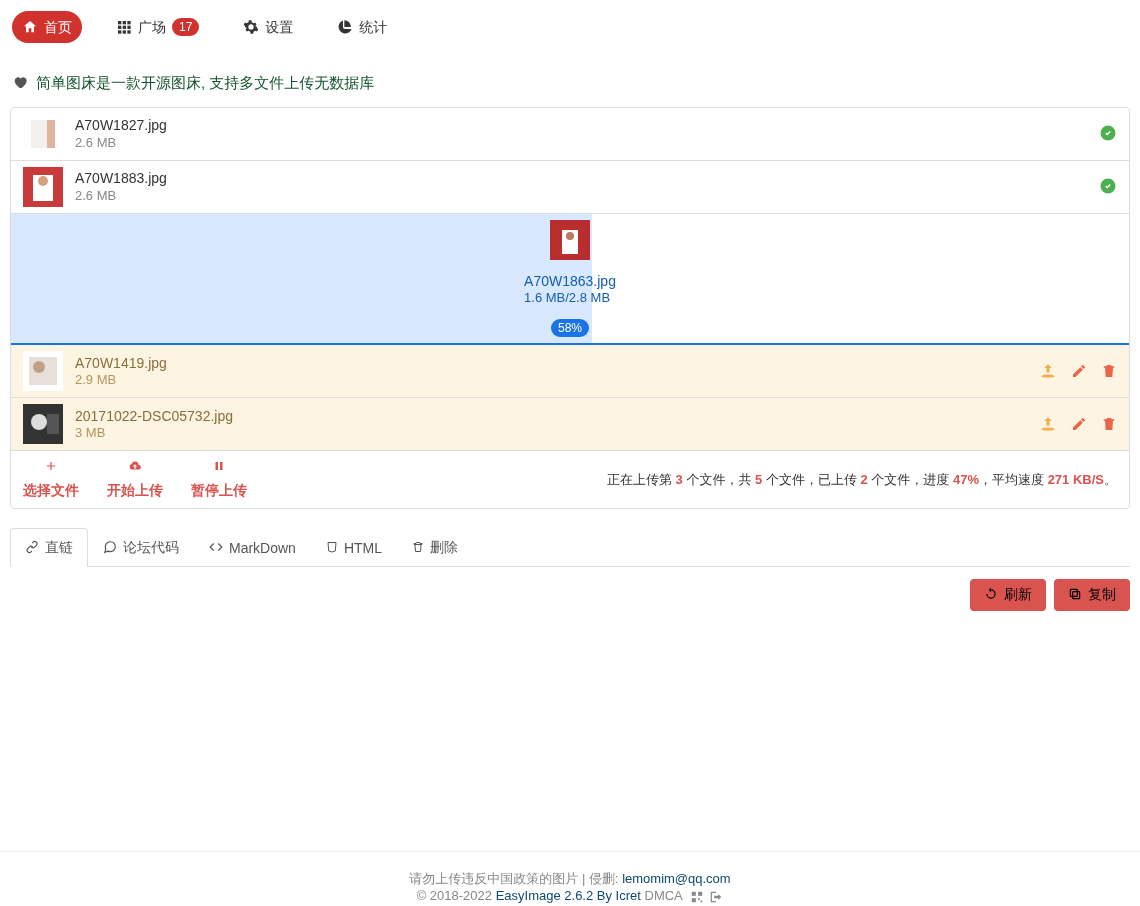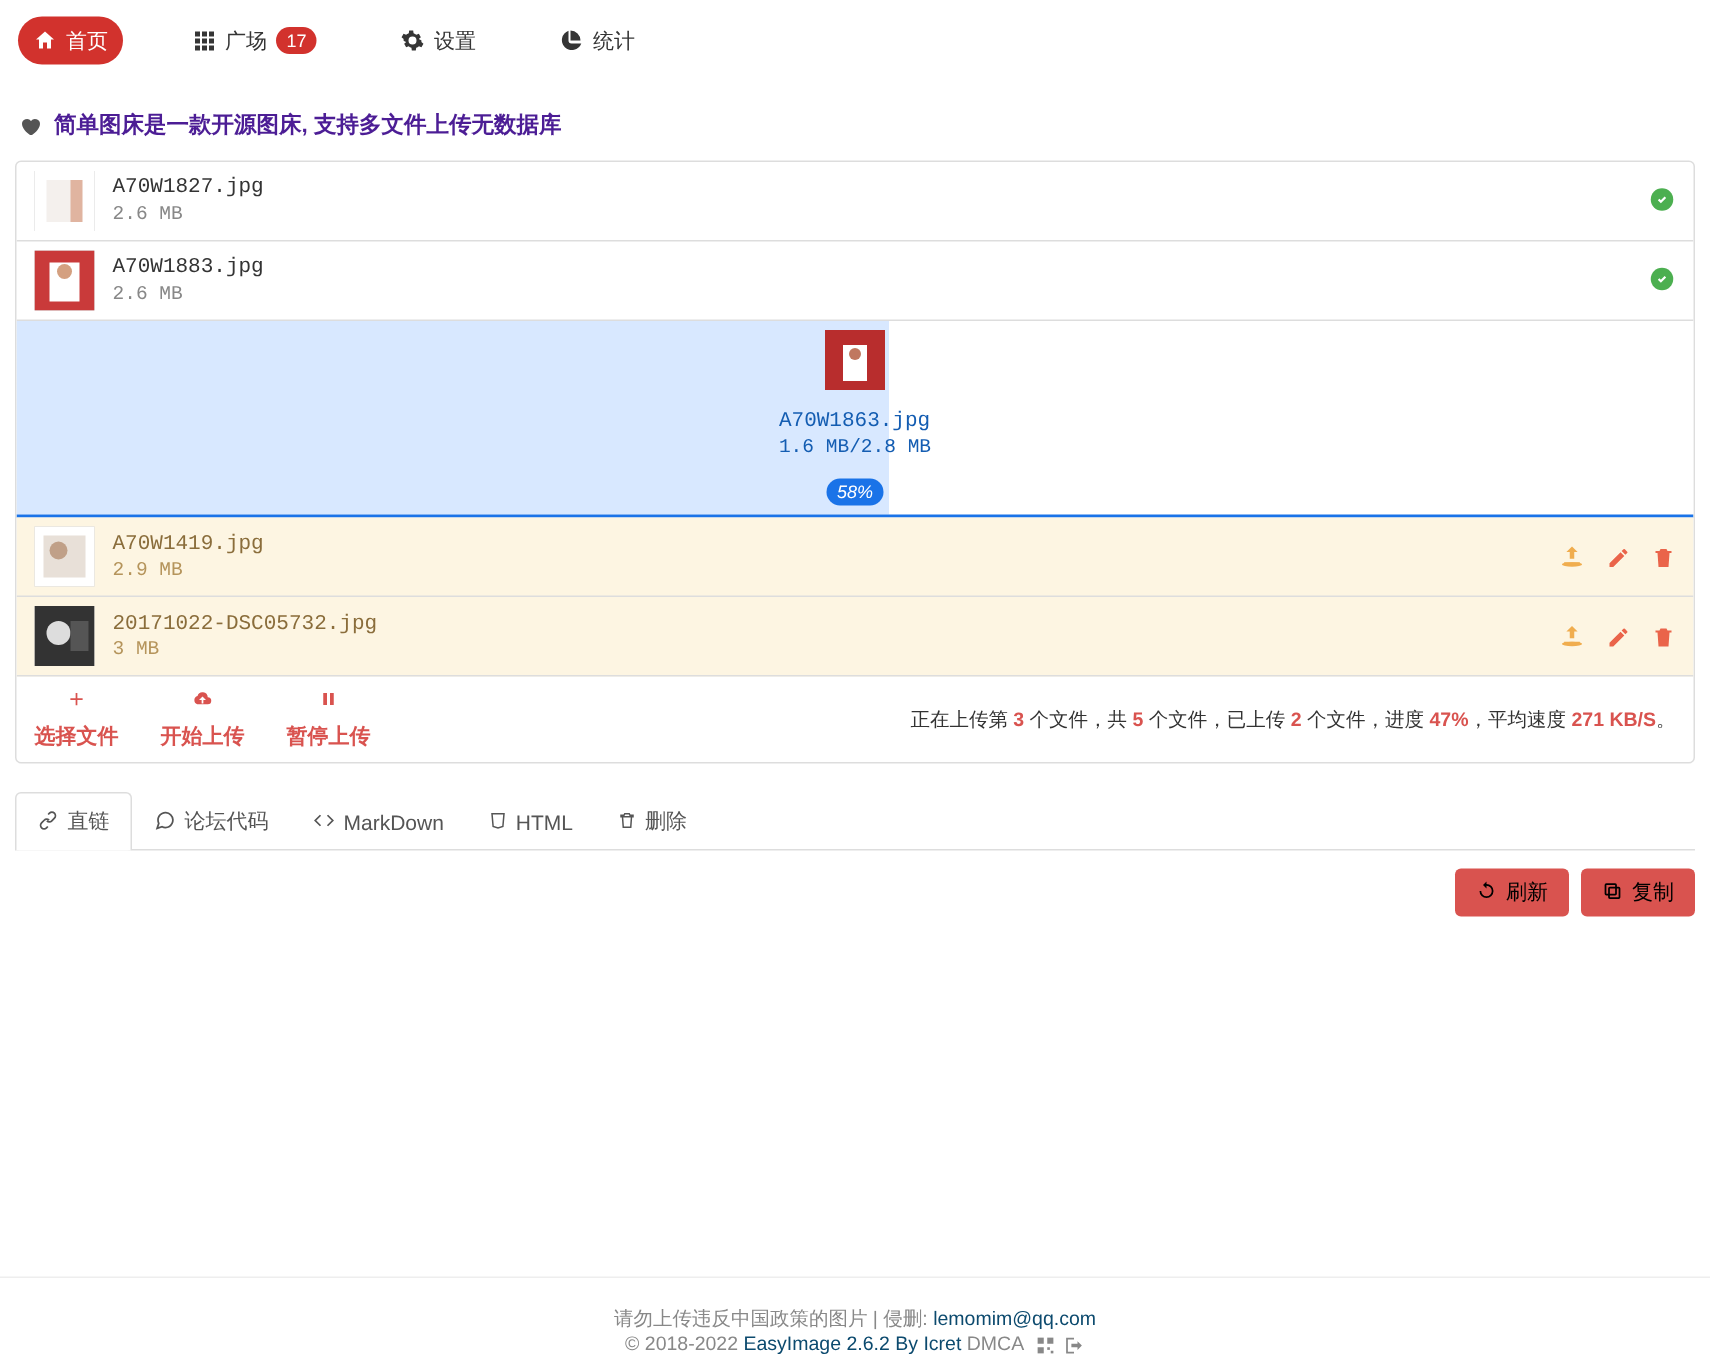--- a/index.html
+++ b/index.html
@@ -13,7 +13,7 @@
   a { text-decoration: none; color: inherit; cursor: pointer; }
 
   
-  .nav { display: flex; align-items: center; gap: 36px; padding: 11px 12px; }
+  .nav { display: flex; align-items: center; gap: 24px; padding: 11px 12px; }
   .nav-item {
     display: inline-flex; align-items: center; gap: 6px;
     font-size: 14px; line-height: 20px; color: #353535; cursor: pointer;

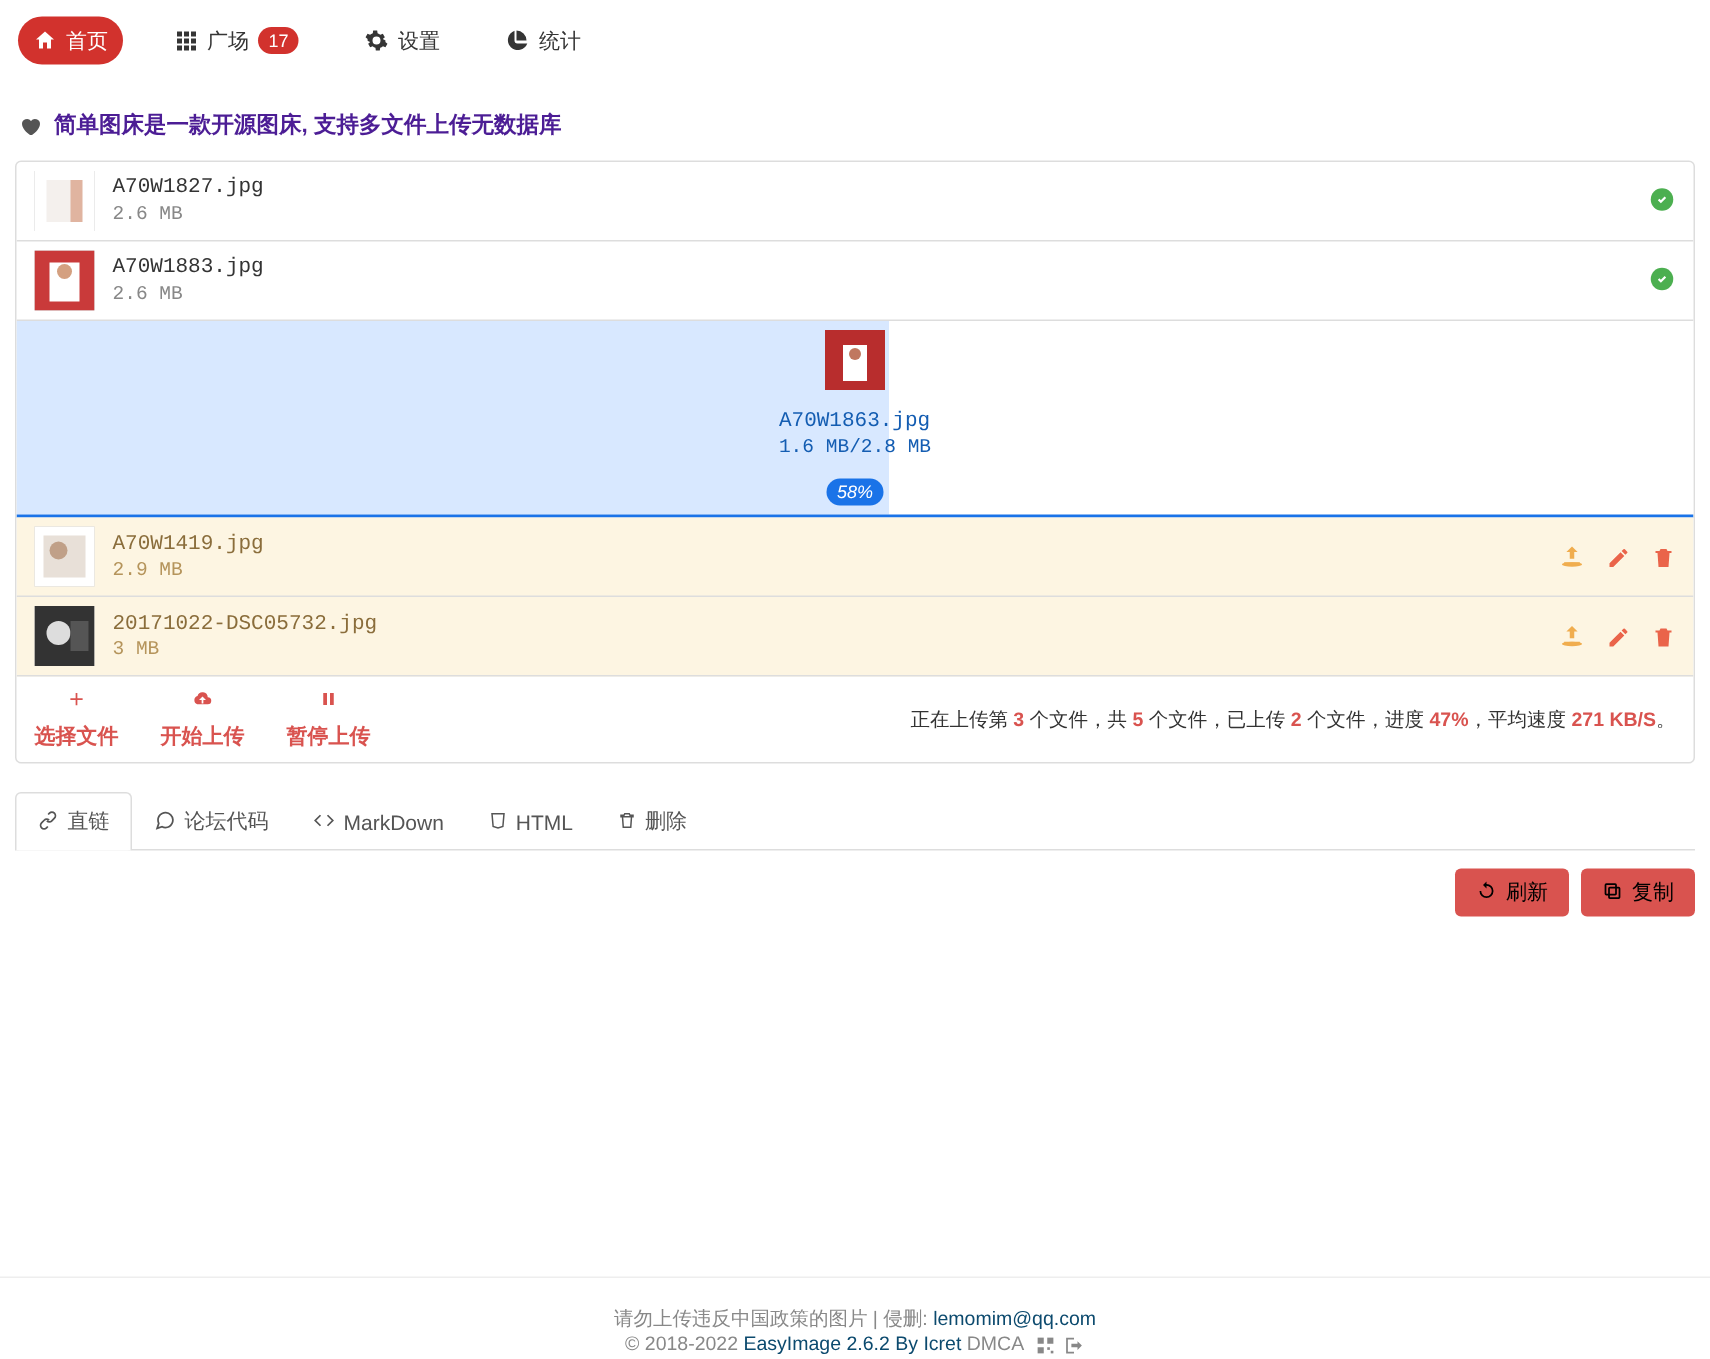--- a/index.html
+++ b/index.html
@@ -28,7 +28,7 @@
 
   .container { padding: 0 10px; }
 
-  .tagline { display:flex; align-items:center; gap:8px; font-size:15px; color:#4c1d95; margin:20px 0 14px 2px;font-weight:bold; }
+  .tagline { display:flex; align-items:flex-start; gap:8px; font-size:15px; color:#14532d; margin:20px 0 14px 2px; }
 
   
   .panel { border:1px solid #ddd; border-radius:4px; margin-bottom:18px; overflow:hidden; }

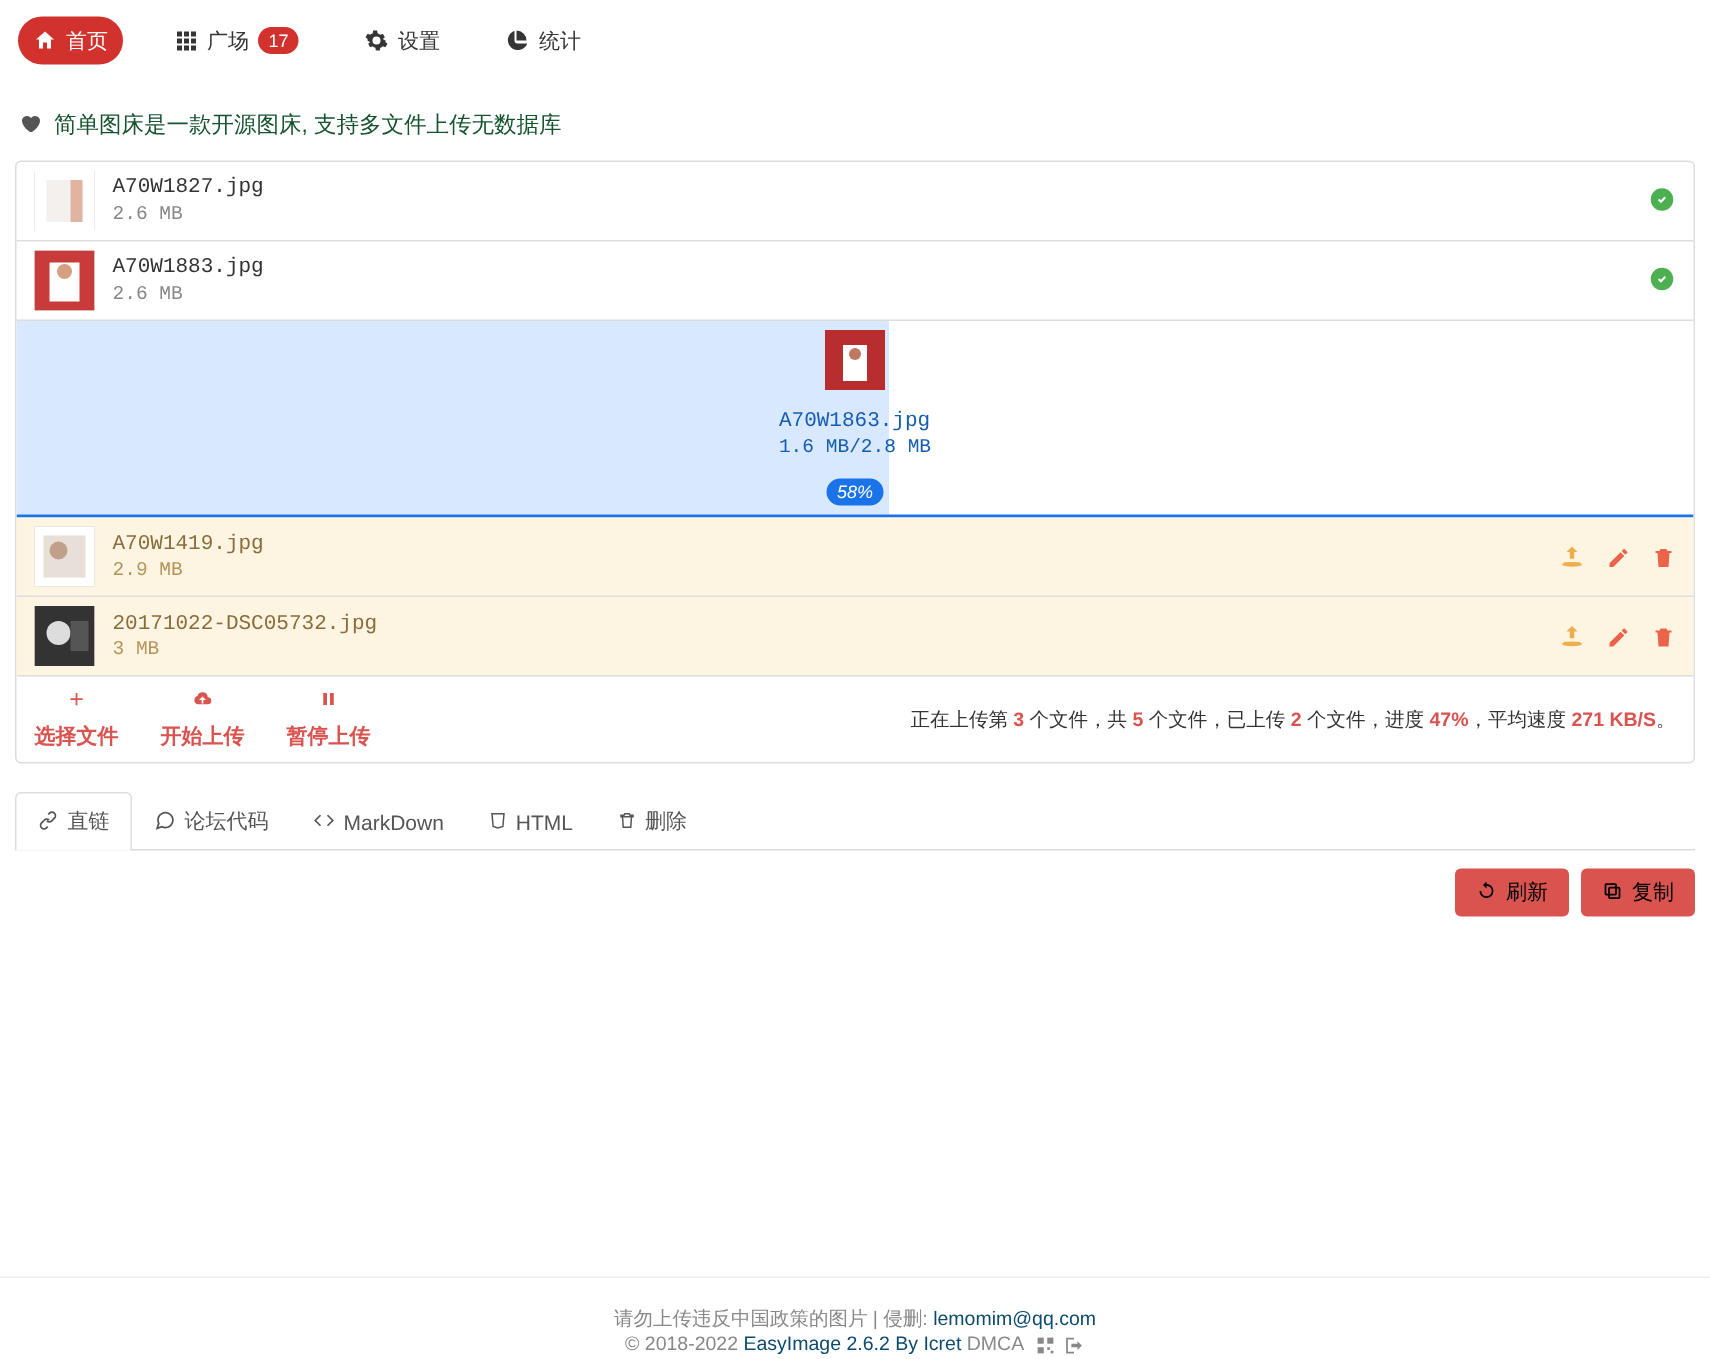--- a/index.html
+++ b/index.html
@@ -45,7 +45,7 @@
   }
   .file-row.pending { background:#fdf5e2; }
   .thumb { width:40px; height:40px; background:#ccc; flex-shrink:0; display:flex; align-items:center; justify-content:center; }
-  .file-info { flex-grow:1;font-family:Liberation Mono, monospace; }
+  .file-info { flex-grow:1; }
   .file-name { font-size:14px; color:#333; line-height:1.3; }
   .file-size { font-size:13px; color:#888; line-height:1.3; }
   .file-row.uploading .file-name, .file-row.uploading .file-size { color:#145db2; }

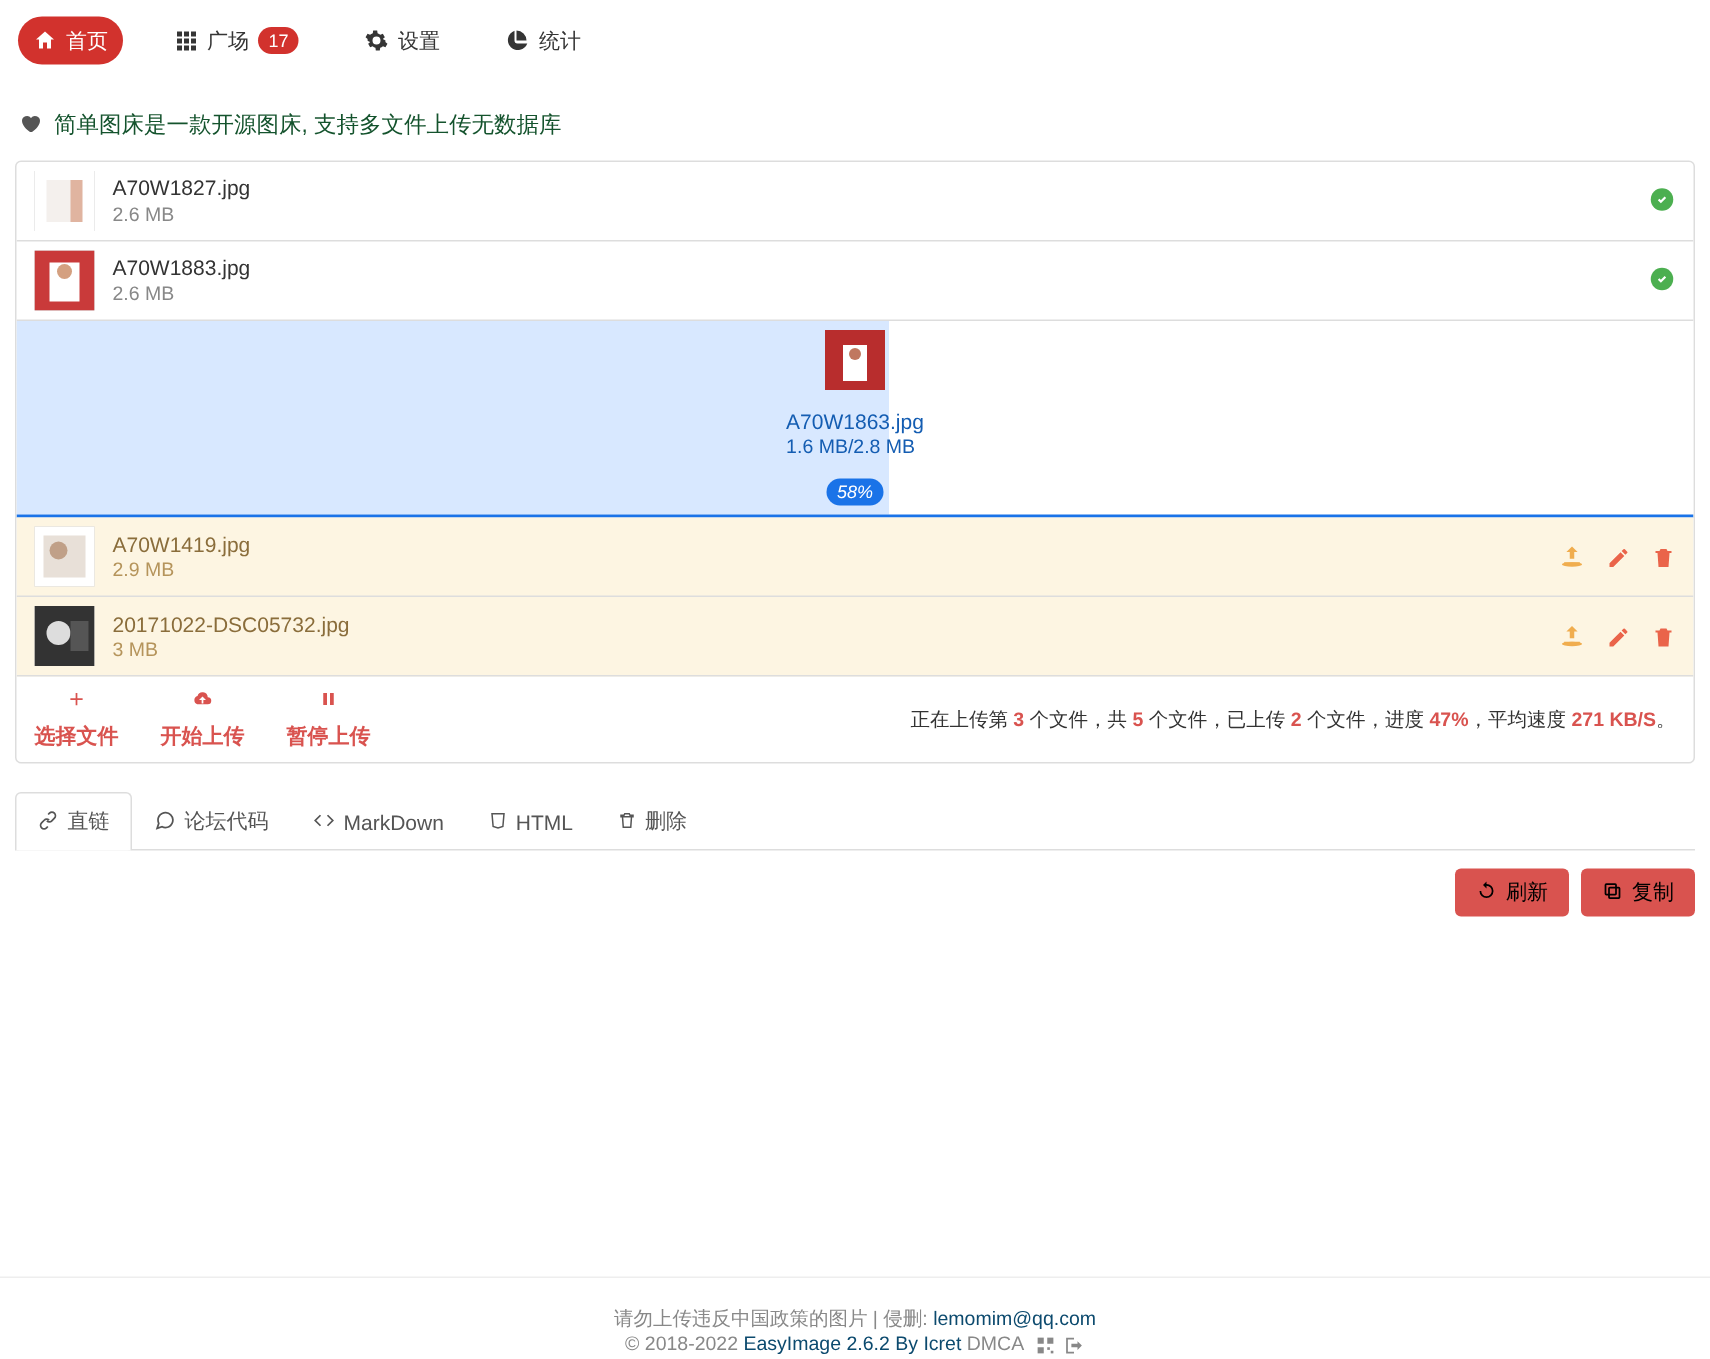--- a/index.html
+++ b/index.html
@@ -51,7 +51,7 @@
   .file-row.uploading .file-name, .file-row.uploading .file-size { color:#145db2; }
   .file-row.pending .file-name { color:#8a6d3b; }
   .file-row.pending .file-size { color:#b5945b; }
-  .row-actions { display:flex; align-items:flex-end; gap:14px;font-style:italic; }
+  .row-actions { display:flex; align-items:center; gap:14px; }
   .status-ok { color:#4caf50; }
   .status-pct {
     background:#1a73e8; color:#fff; border-radius:10px;

